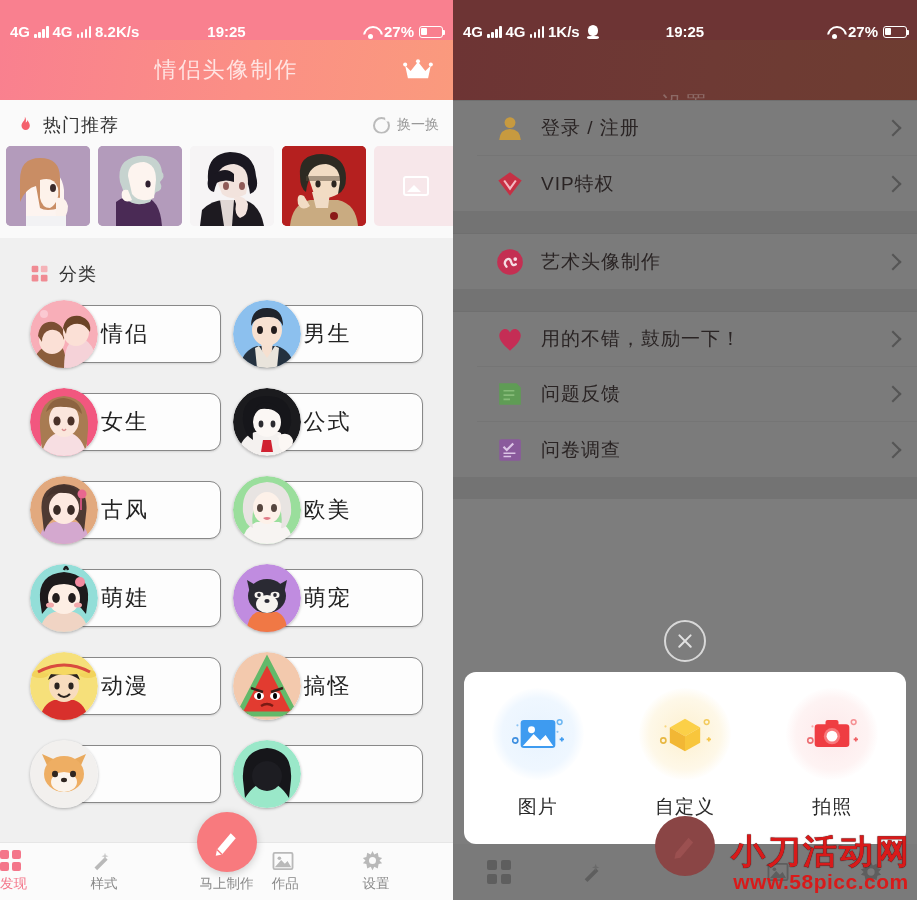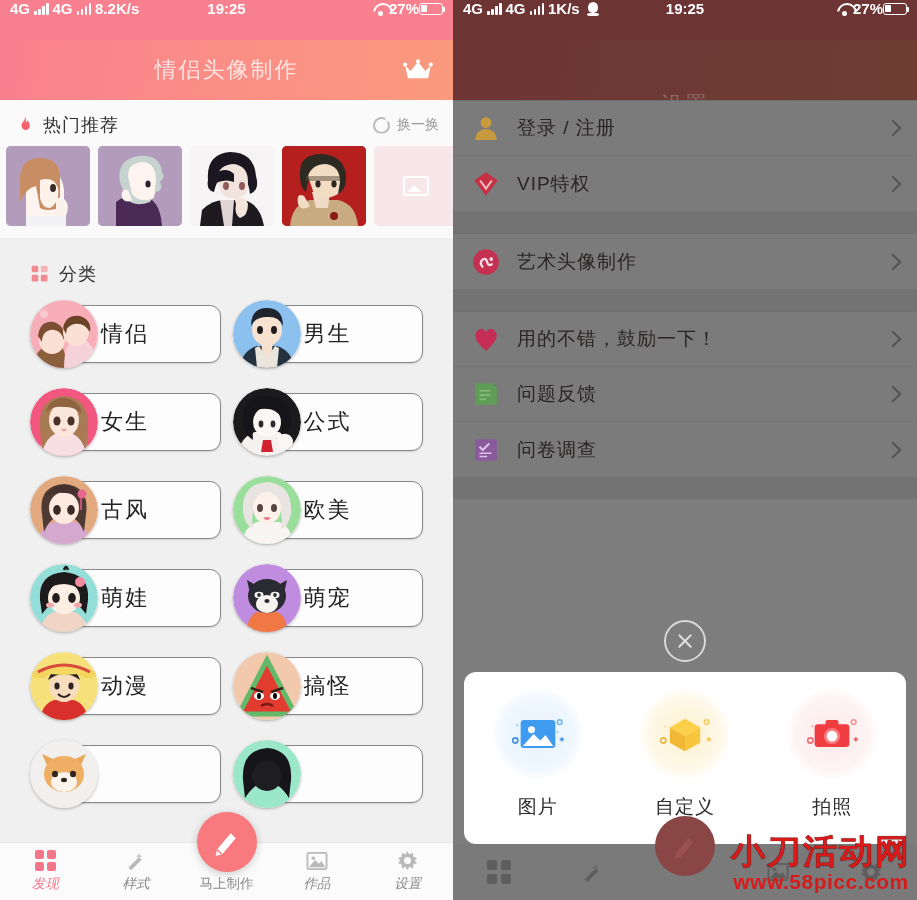--- a/index.html
+++ b/index.html
@@ -10,7 +10,7 @@
   
   .left { width:453px; height:900px; position:relative; background:#f0f0f0; overflow:hidden; }
 
-  .statusbar { height:40px; display:flex; align-items:flex-start; padding:0 10px;
+  .statusbar { height:40px; display:flex; align-items:flex-end; padding:0 10px;
     color:#fff; font-size:15px; font-weight:bold; position:relative; }
   .sb-left { display:flex; align-items:center; gap:4px; white-space:nowrap; }
   .sb-center { position:absolute; left:0; right:0; text-align:center; font-size:15px; font-weight:bold; }

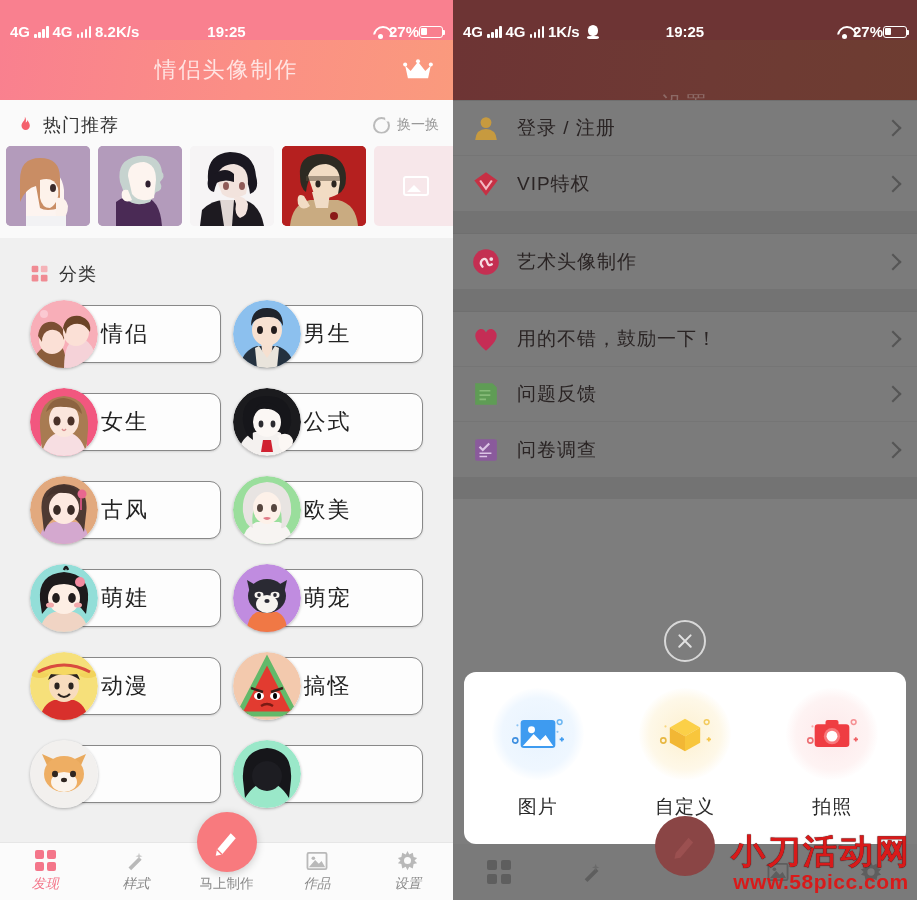--- a/index.html
+++ b/index.html
@@ -14,7 +14,7 @@
     color:#fff; font-size:15px; font-weight:bold; position:relative; }
   .sb-left { display:flex; align-items:center; gap:4px; white-space:nowrap; }
   .sb-center { position:absolute; left:0; right:0; text-align:center; font-size:15px; font-weight:bold; }
-  .sb-right { margin-left:auto; display:flex; align-items:center; position:relative; z-index:2; }
+  .sb-right { margin-left:auto; display:flex; align-items:center; gap:5px; position:relative; z-index:2; }
   .bars { display:inline-flex; align-items:flex-end; gap:1.5px; height:12px; }
   .bars i { display:block; width:2.5px; background:#fff; border-radius:1px; }
   .bars i:nth-child(1){height:4px}.bars i:nth-child(2){height:6px}

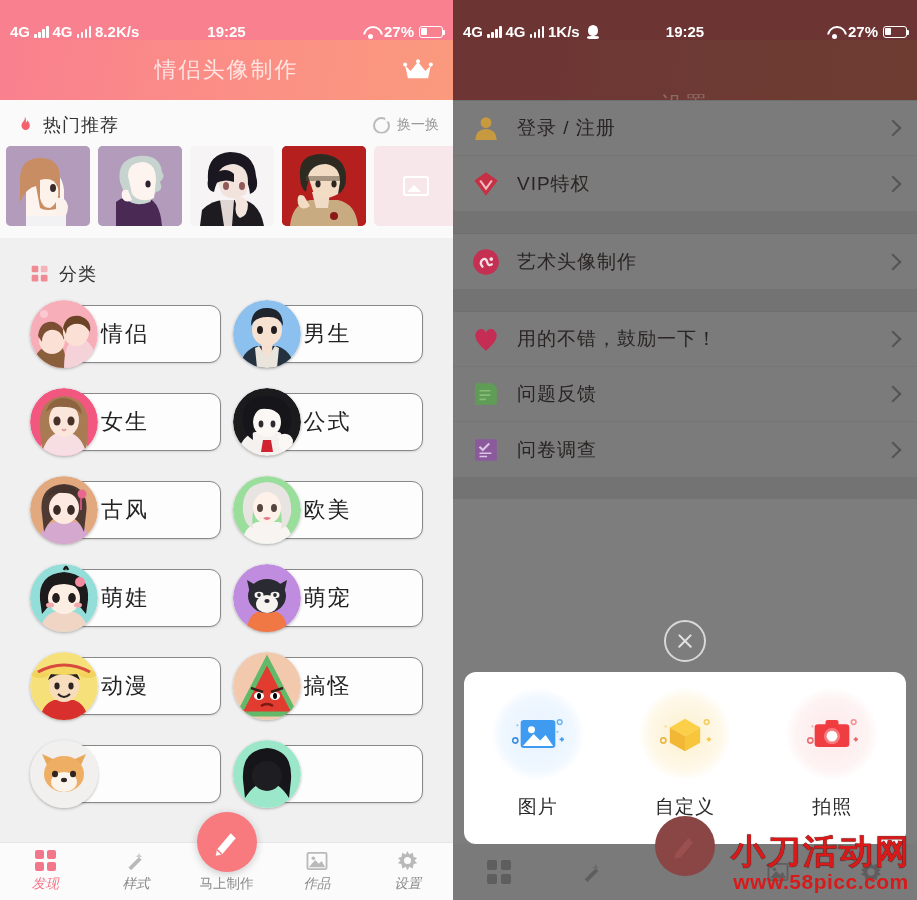--- a/index.html
+++ b/index.html
@@ -90,7 +90,7 @@
     font-size:22px; color:#8d6a66; letter-spacing:2px; }
 
   .r-list { position:absolute; top:100px; left:0; right:0; bottom:0; }
-  .r-group { background:#7b7b7b; border-top:1px solid #6f6f6f; }
+  .r-group { background:#7b7b7b; border-top:1px solid #6f6f6f;padding-left:24px; }
   .r-gap { height:22px; background:#737373; }
   .r-row { height:55px; display:flex; align-items:center; padding:0 18px;
     border-bottom:1px solid #757575; position:relative; }

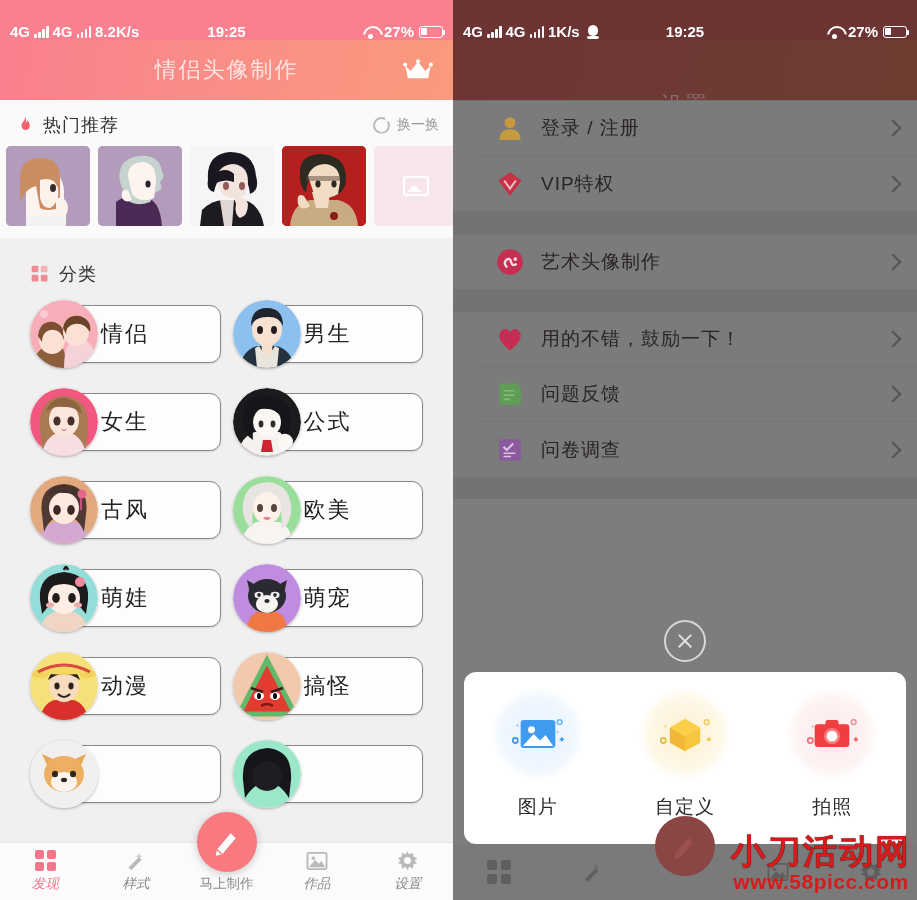--- a/index.html
+++ b/index.html
@@ -70,7 +70,7 @@
 
   .l-tabbar { position:absolute; left:0; bottom:0; width:453px; height:58px; background:#fbfbfb;
     display:flex; border-top:1px solid #e6e6e6; }
-  .tab { flex:1; display:flex; flex-direction:column; align-items:center; justify-content:center; gap:4px;font-style:italic; }
+  .tab { flex:1; display:flex; flex-direction:column; justify-content:center; gap:4px; }
   .tab-lbl { font-size:13.5px; color:#8a8a8a; }
   .tab.active .tab-lbl { color:#f4768a; }
   .tab-ico { height:20px; display:flex; align-items:center; }

